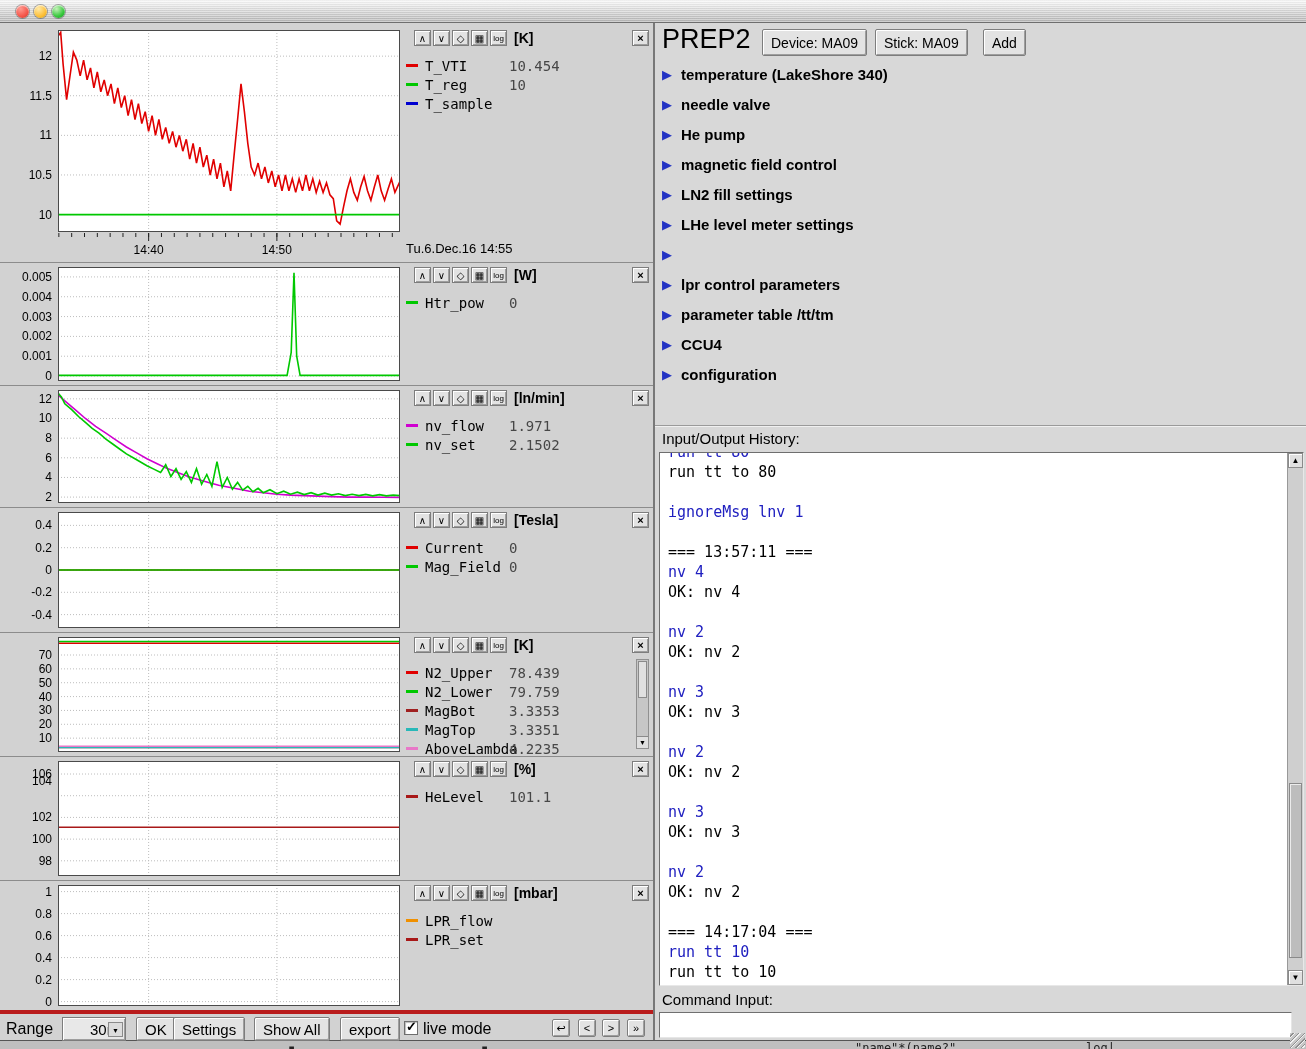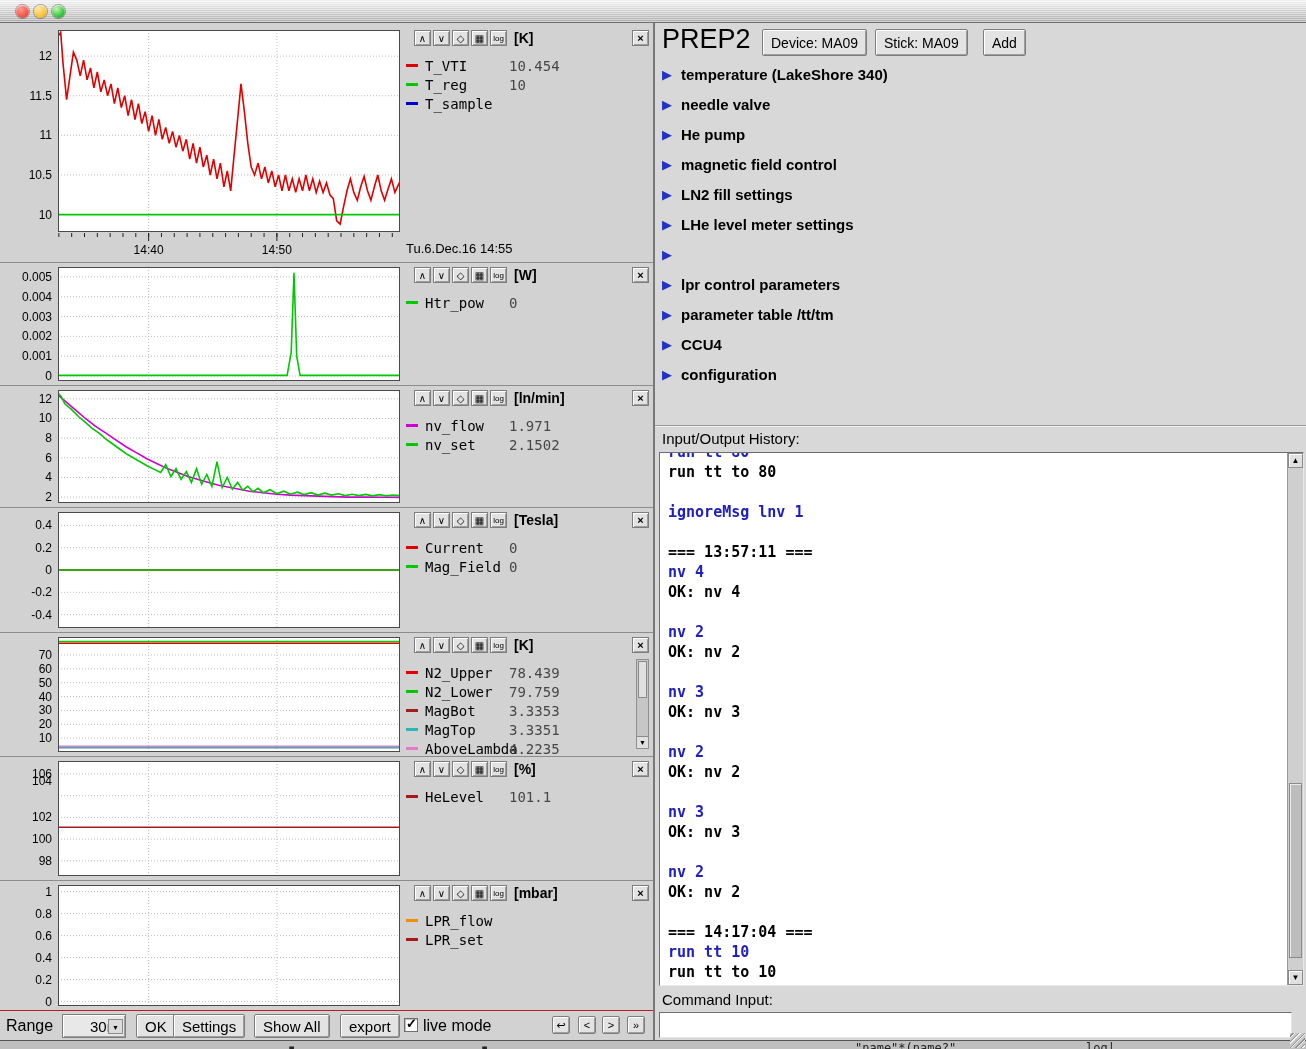--- a/index.html
+++ b/index.html
@@ -96,7 +96,7 @@
     border:1px solid;border-color:#6e6e6e #e8e8e8 #e8e8e8 #6e6e6e;overflow:hidden;z-index:3;}
   #console-lines{position:absolute;left:8px;top:-11px;right:20px;
     font-family:"DejaVu Sans Mono",monospace;font-size:15px;line-height:20px;white-space:pre;}
-  .cl{height:20px;font-weight:bold;}
+  .cl{height:20px;}
   .cl-cmd{color:#2020c0;}
   .cl-resp{color:#000;}
   #console-scroll{position:absolute;top:0;right:0;bottom:0;width:16px;background:#cfcfcf;border-left:1px solid #999;}

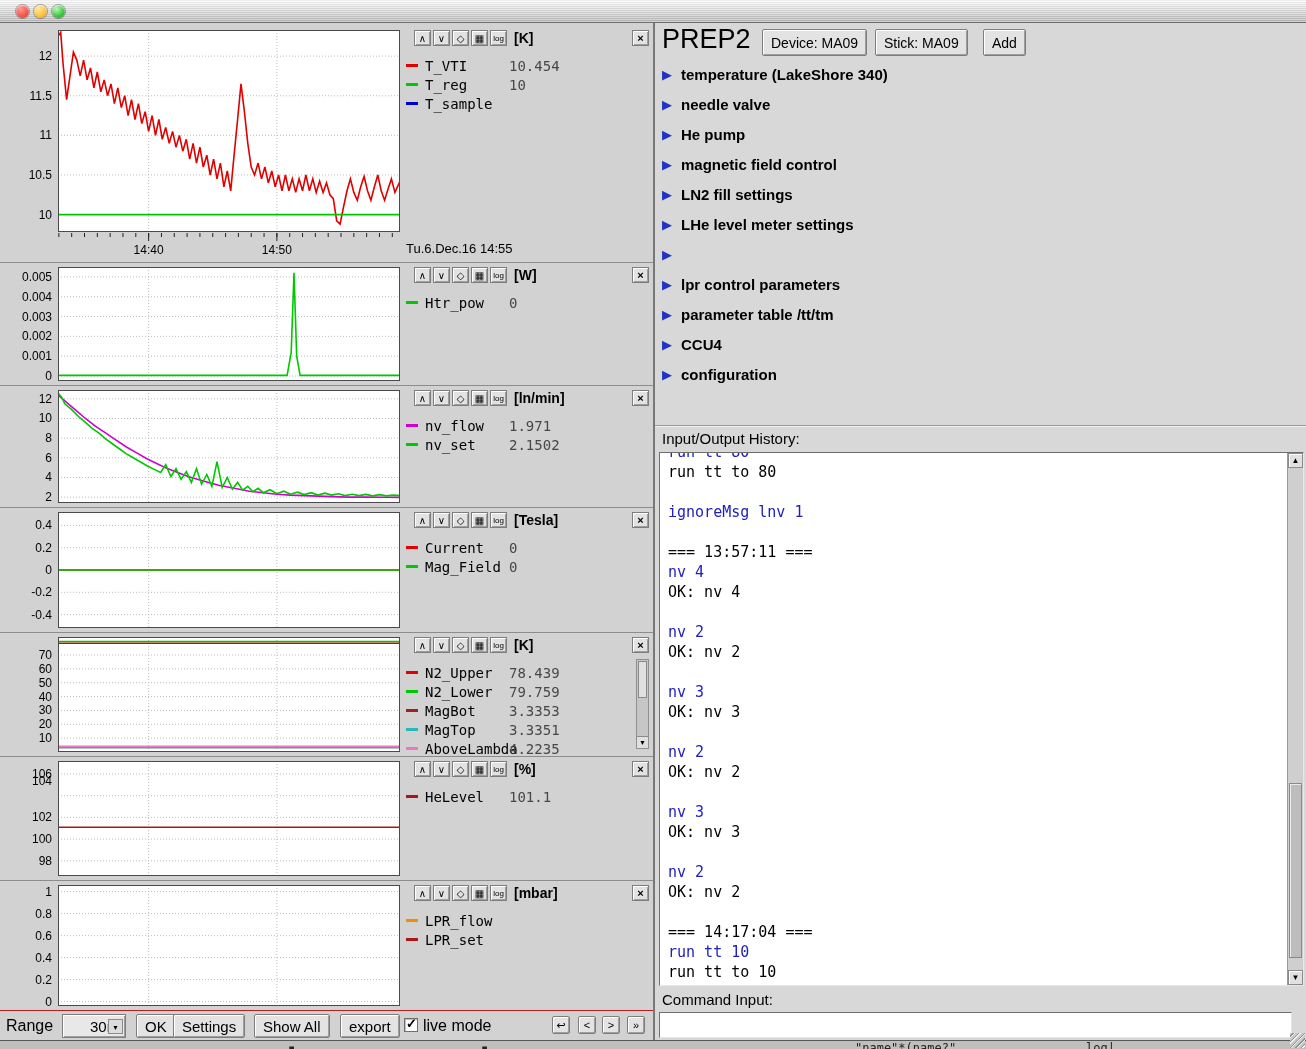--- a/index.html
+++ b/index.html
@@ -55,7 +55,7 @@
 
   
   #bottombar{position:absolute;left:0;top:1010px;width:653px;height:30px;background:#d2d2d2;
-    border-top:1px solid #b91c1c;z-index:3;}
+    border-top:4px solid #b91c1c;z-index:3;}
   .lbl{position:absolute;font-size:16px;}
   #range-label{left:6px;top:6px;}
   #range-combo{position:absolute;left:62px;top:3px;width:64px;height:24px;background:#e8e8e8;

